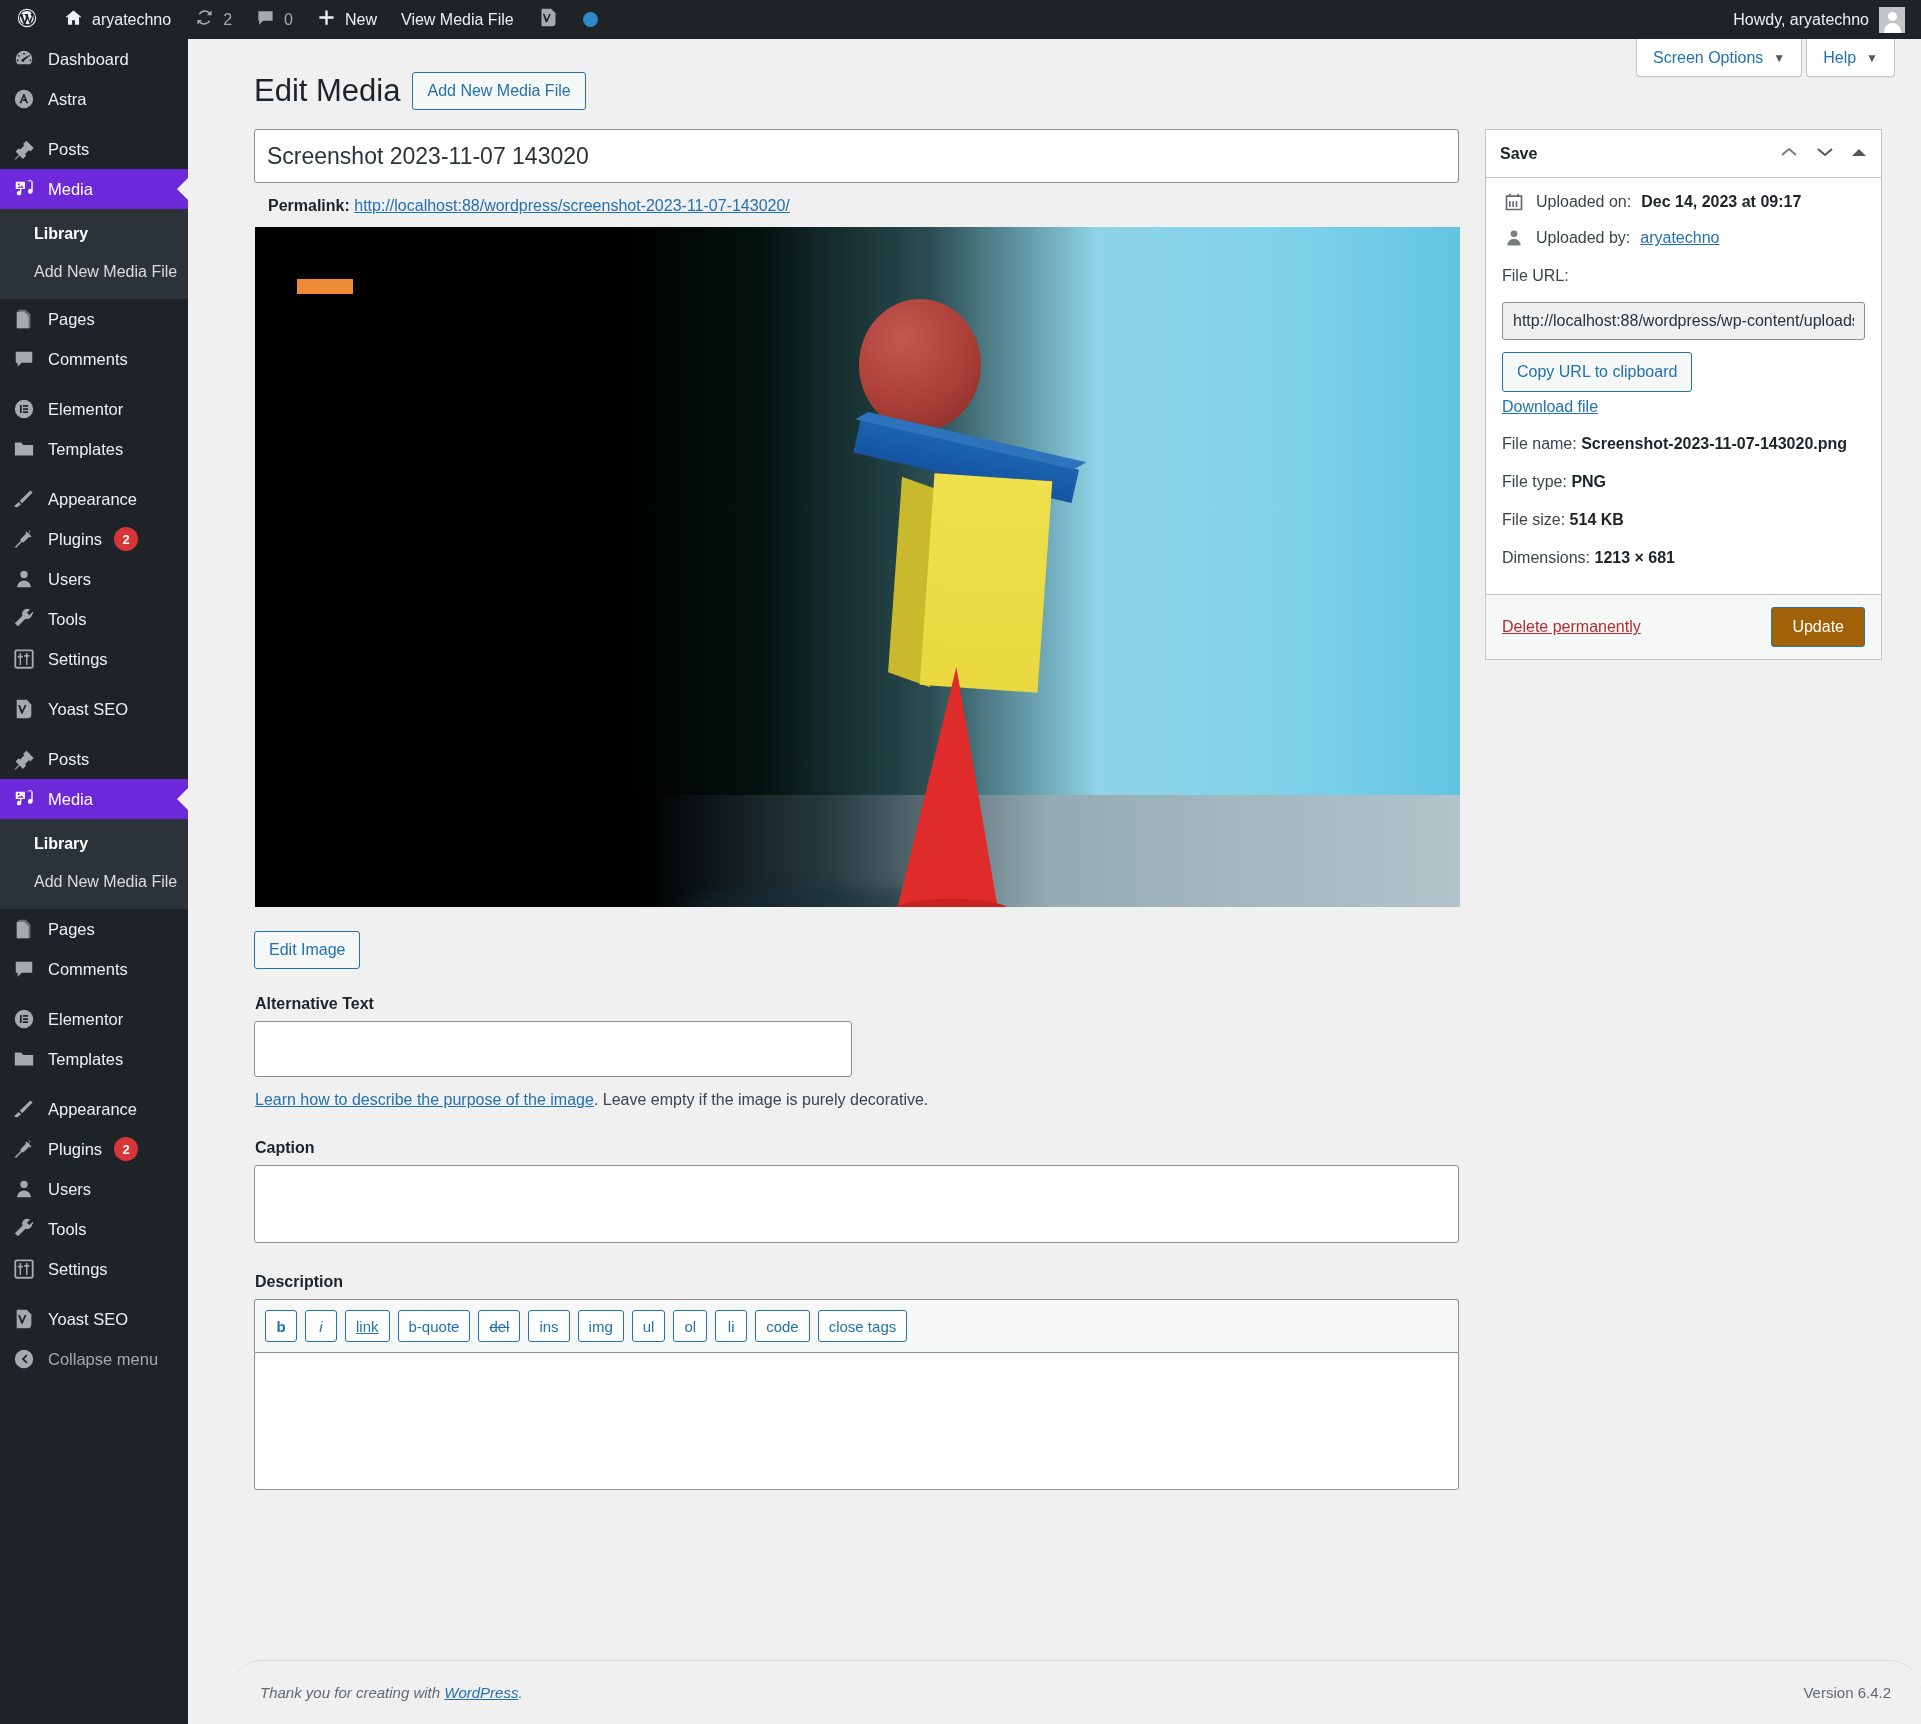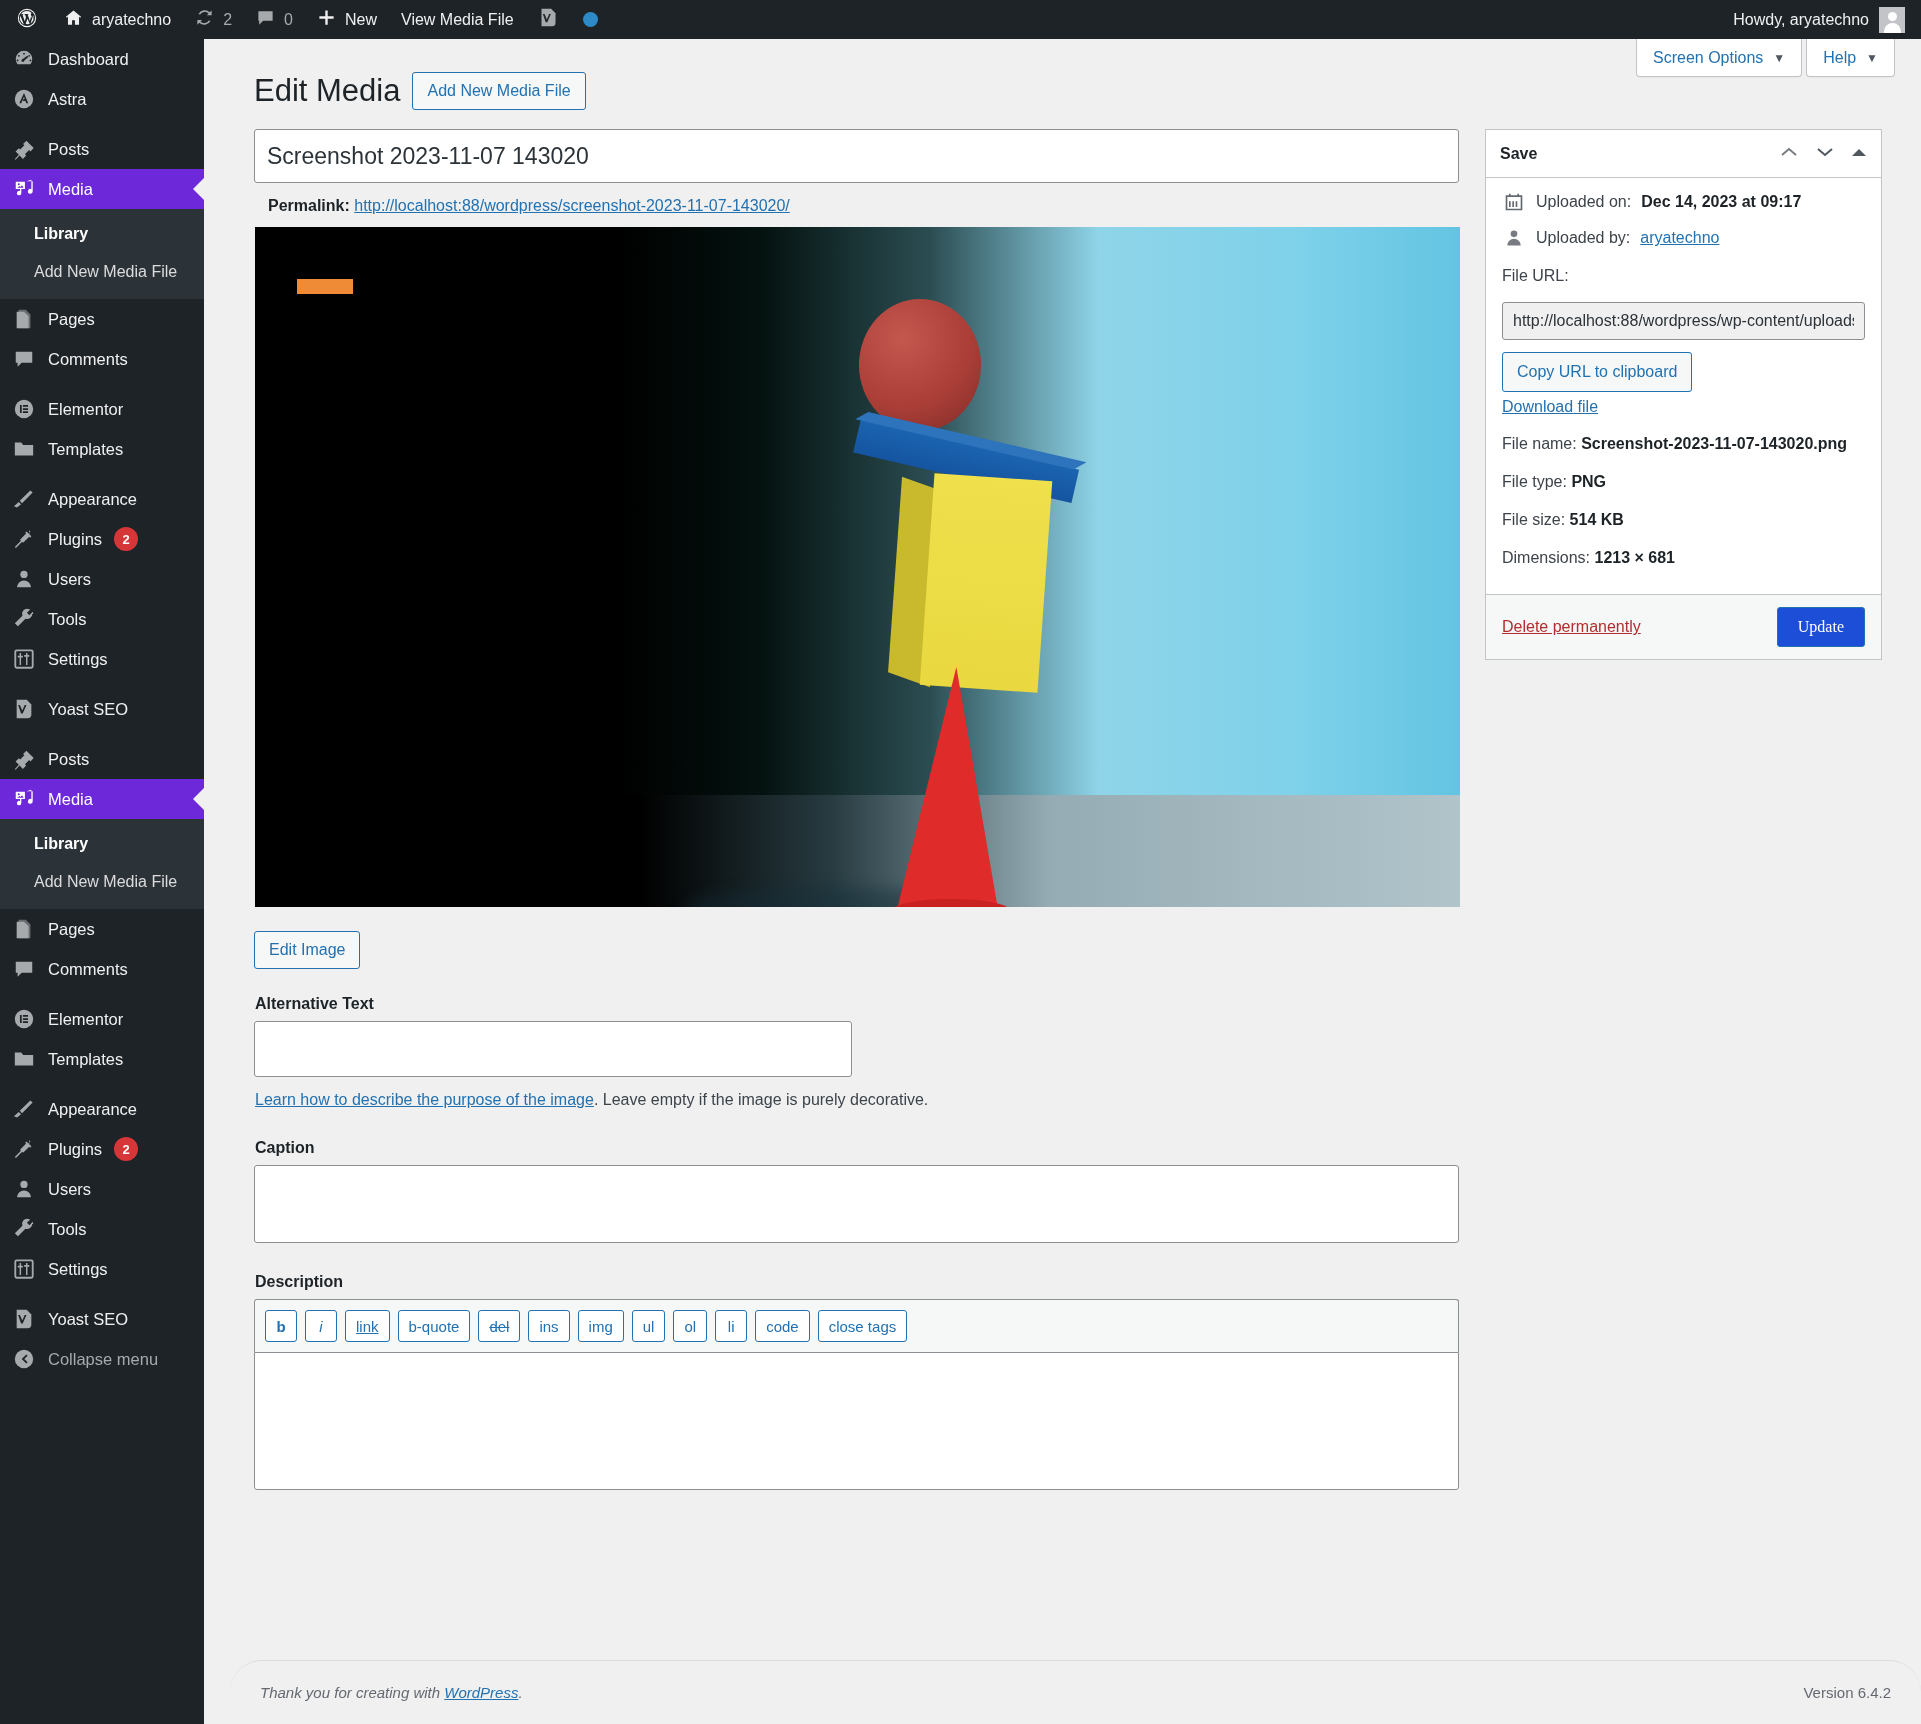--- a/index.html
+++ b/index.html
@@ -30,7 +30,7 @@
 
   
   #sidebar{
-    position:absolute; top:39px; left:0; width:204px; height:1685px;
+    position:absolute; top:39px; left:0; width:188px; height:1685px;
     background:#1d2327; color:#f0f0f1; font-size:16.5px;
     overflow:hidden;
   }

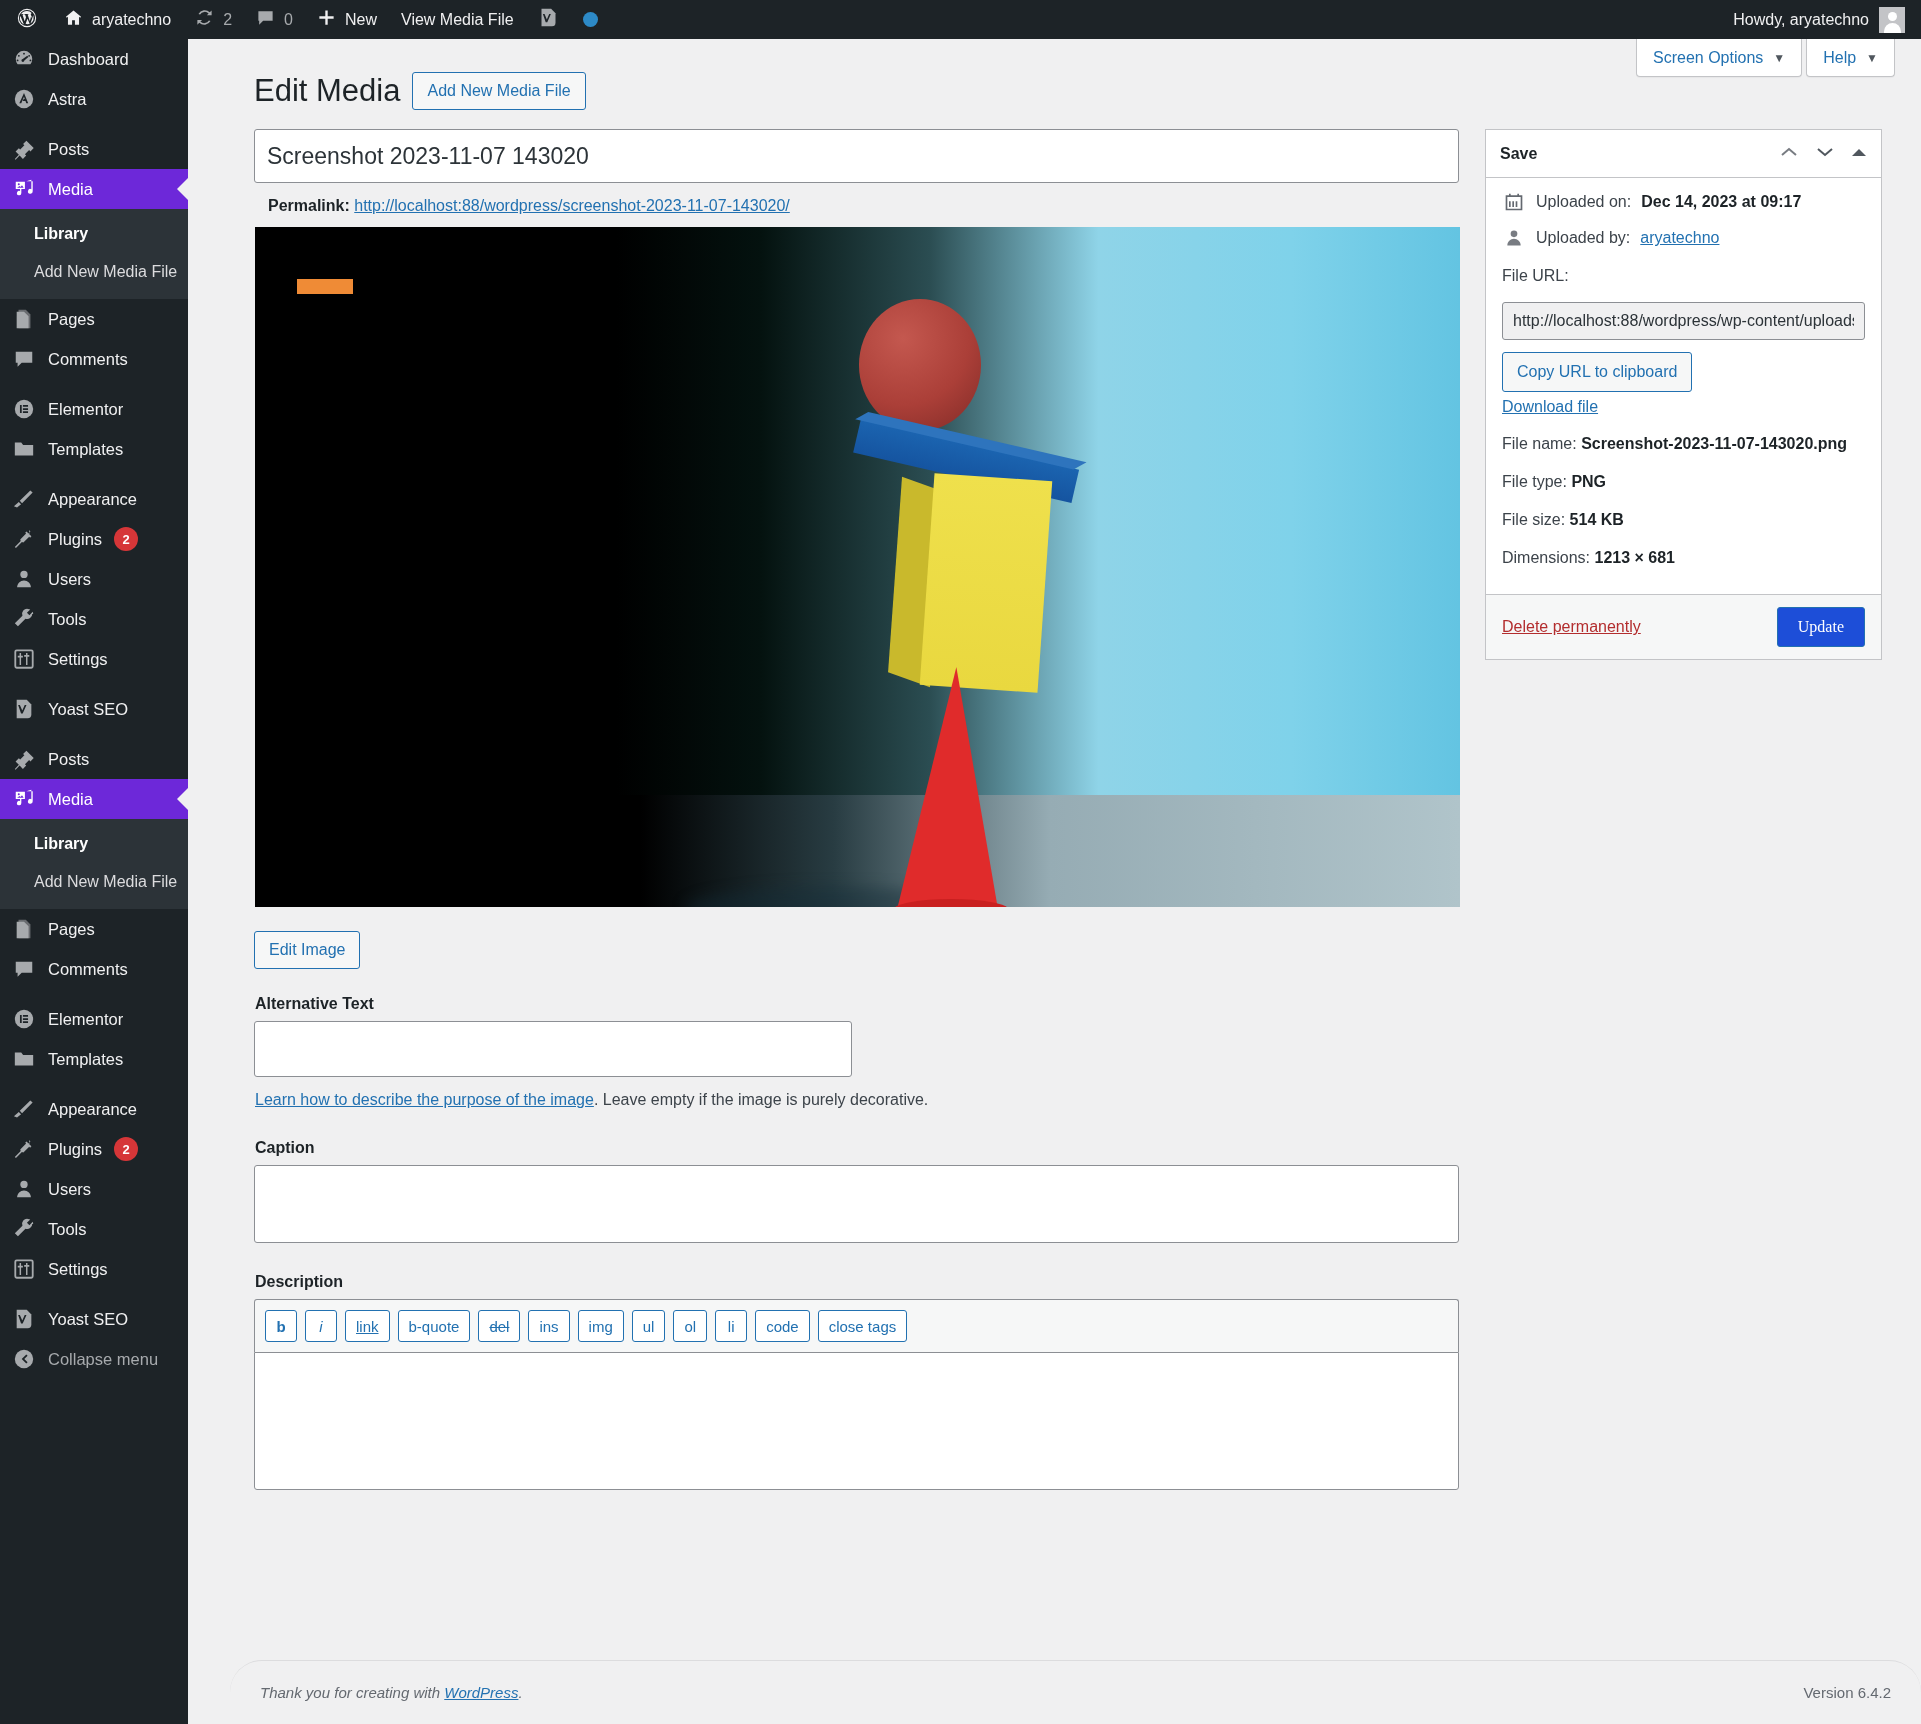--- a/index.html
+++ b/index.html
@@ -87,7 +87,7 @@
     font-family:inherit;
   }
   .btn-primary{
-    background:#1d4ed8; border-color:#2271b1; color:#fff;font-family:Liberation Serif, serif;
+    background:#a16207; border-color:#2271b1; color:#fff;
   }
 
   .main-cols{ display:flex; gap:26px; align-items:flex-start; }

